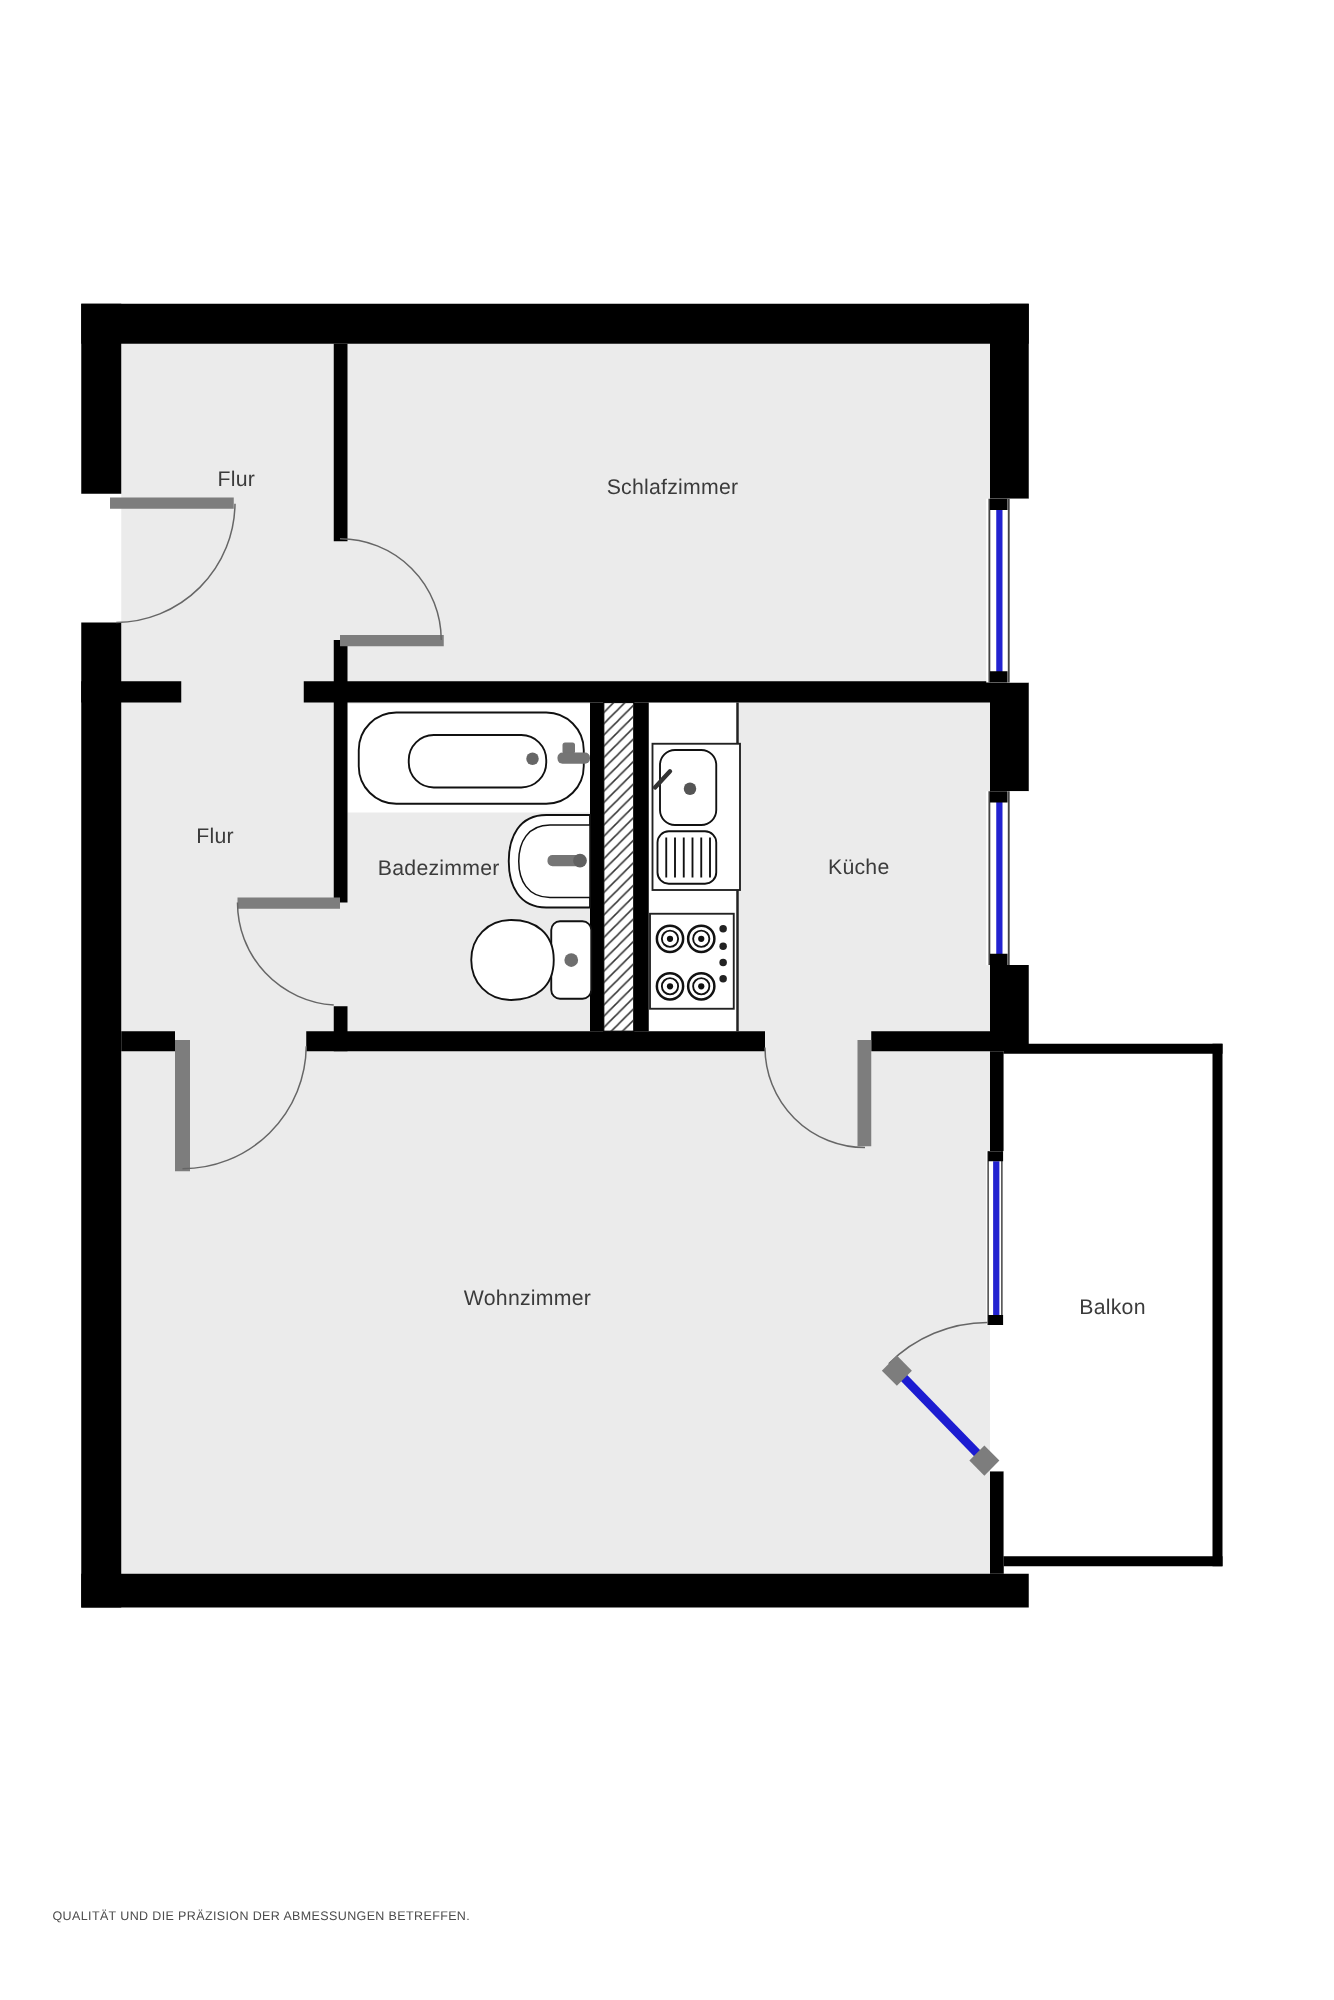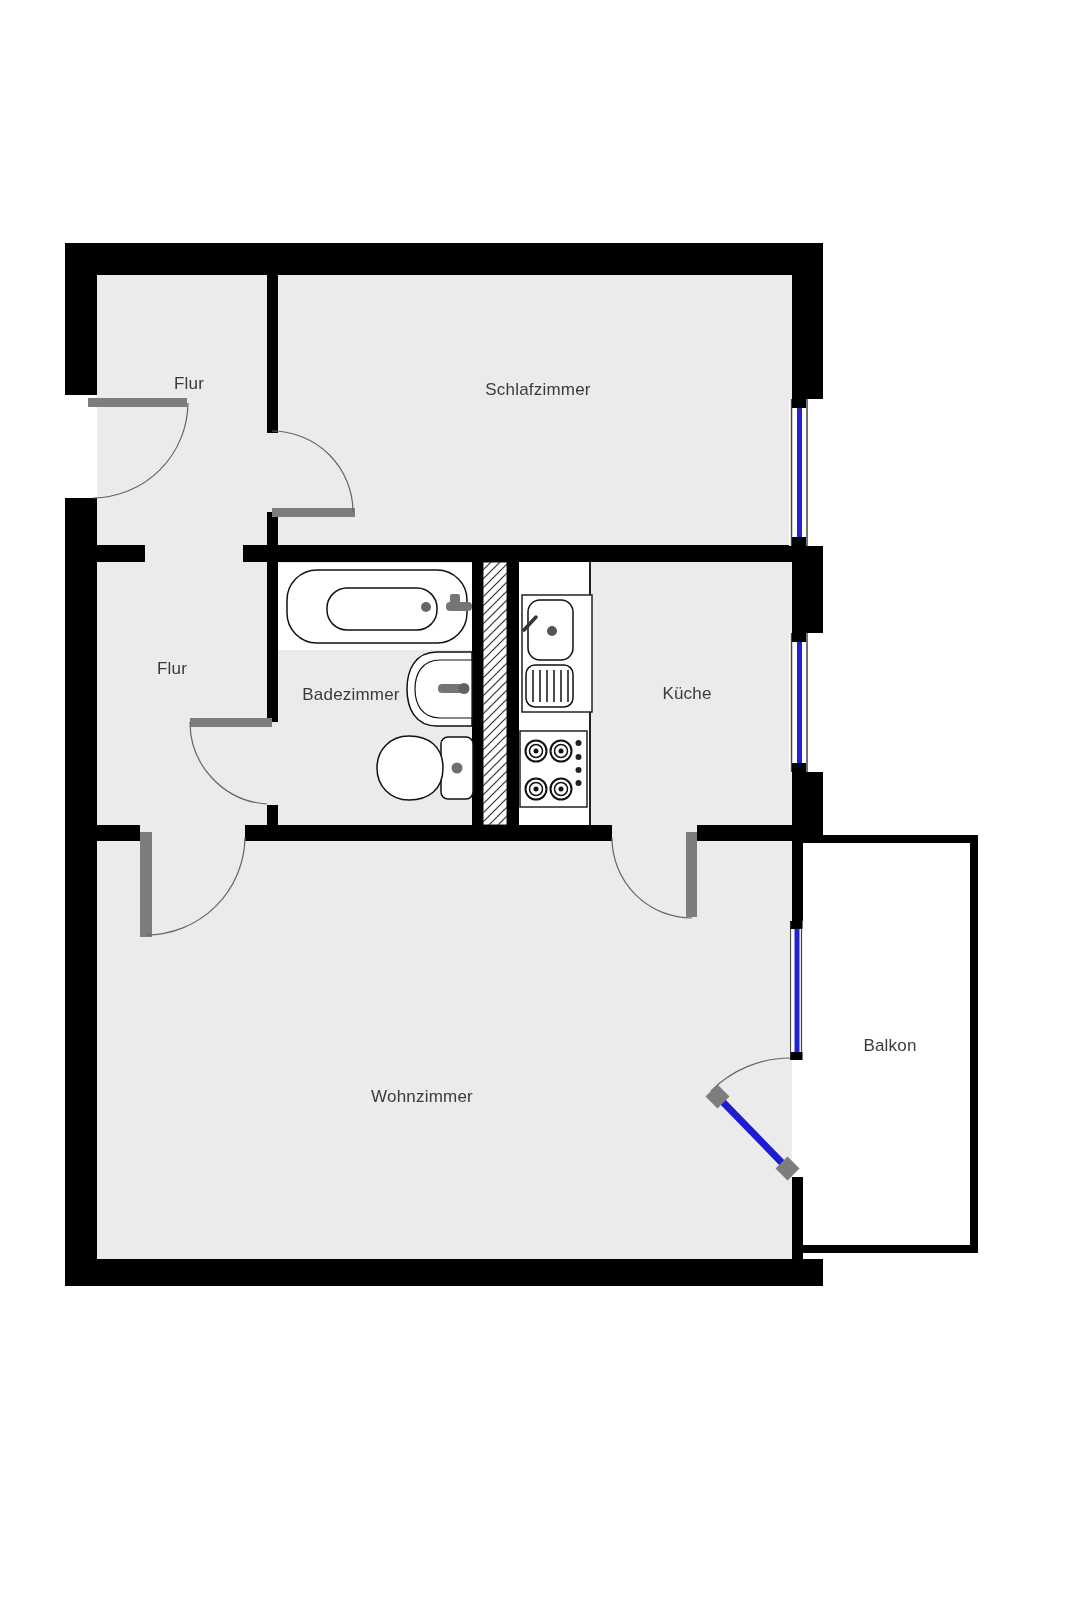--- a/index.html
+++ b/index.html
@@ -192,7 +192,7 @@
 <div class="room-label" style="left:172px;top:669px">Flur</div>
 <div class="room-label" style="left:351px;top:695px">Badezimmer</div>
 <div class="room-label" style="left:687px;top:694px">Küche</div>
-<div class="room-label" style="left:422px;top:1097px">Wohnzimmer</div>
+<div class="room-label" style="left:422px;top:1039px">Wohnzimmer</div>
 <div class="room-label" style="left:890px;top:1046px">Balkon</div>
 
 <div id="disclaimer">

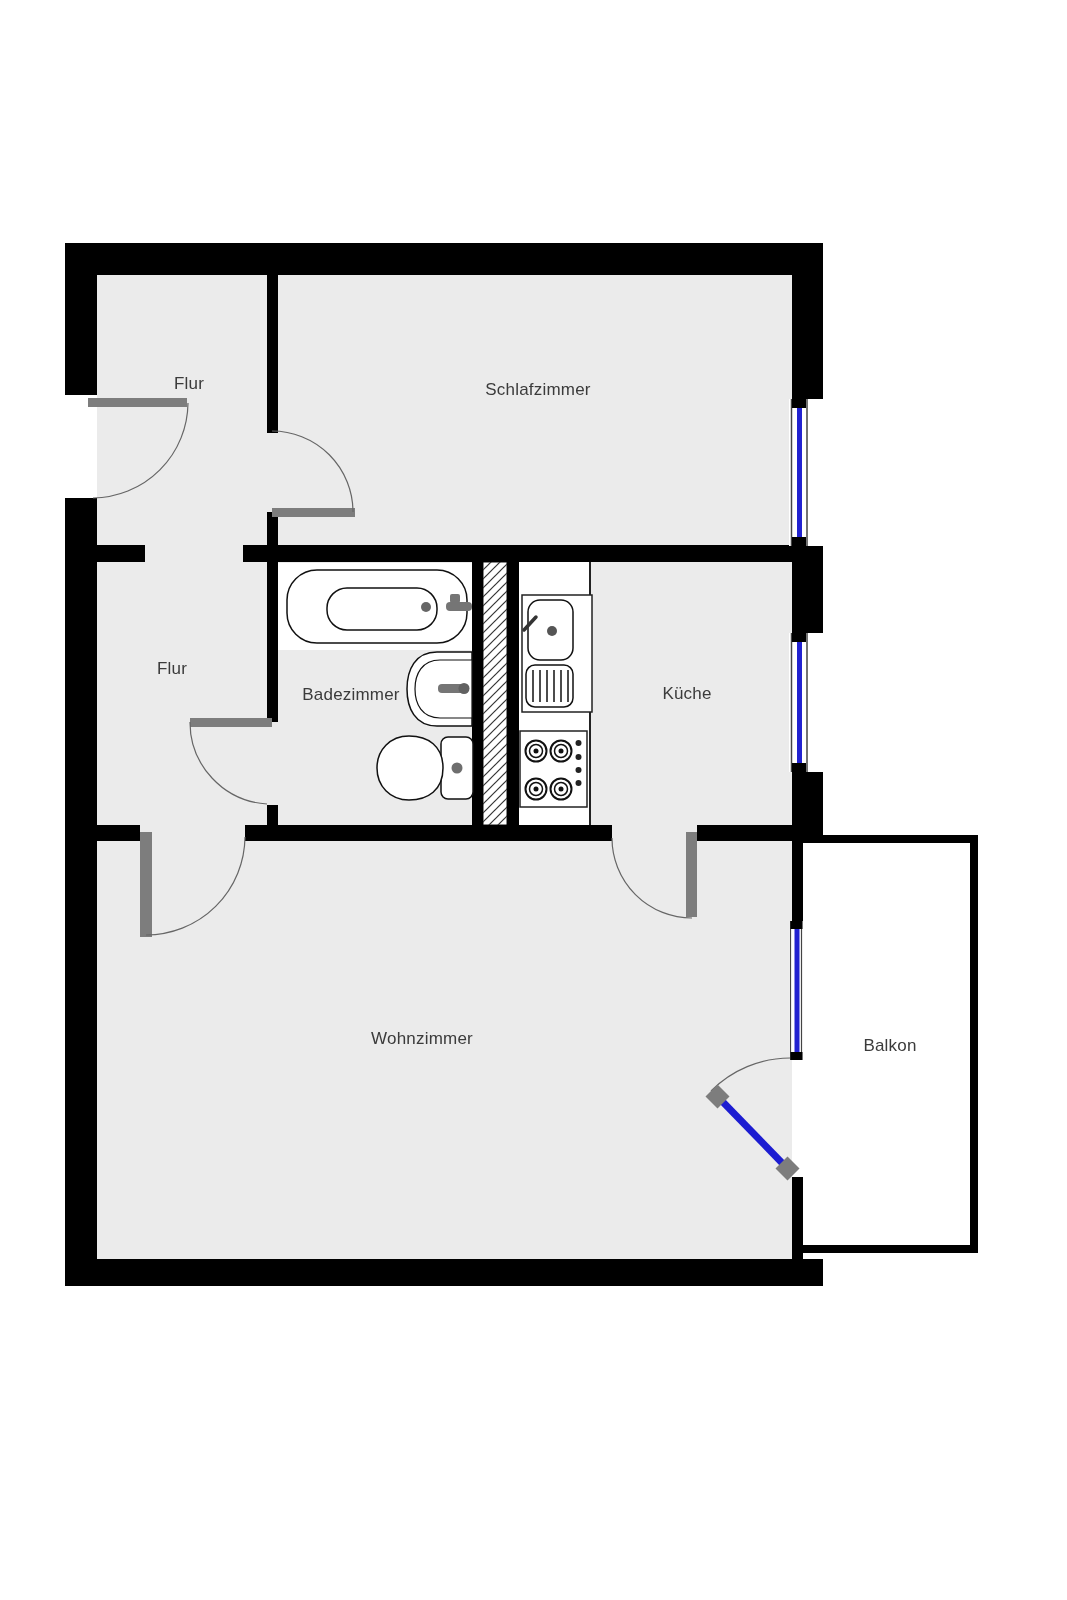--- a/index.html
+++ b/index.html
@@ -196,6 +196,7 @@
 <div class="room-label" style="left:890px;top:1046px">Balkon</div>
 
 <div id="disclaimer">
+  <div>QUALITÄT UND DIE PRÄZISION DER ABMESSUNGEN BETREFFEN.</div>
 </div>
 
 </div>

